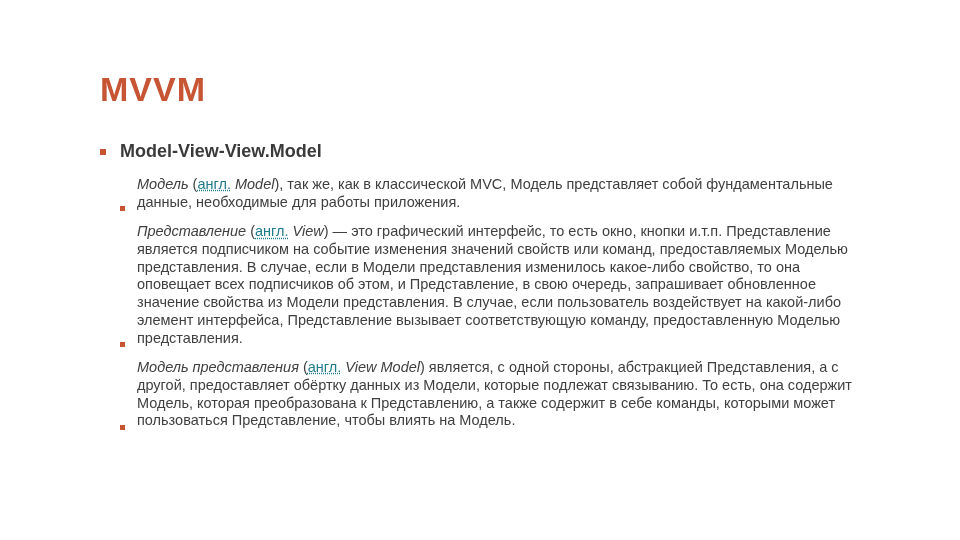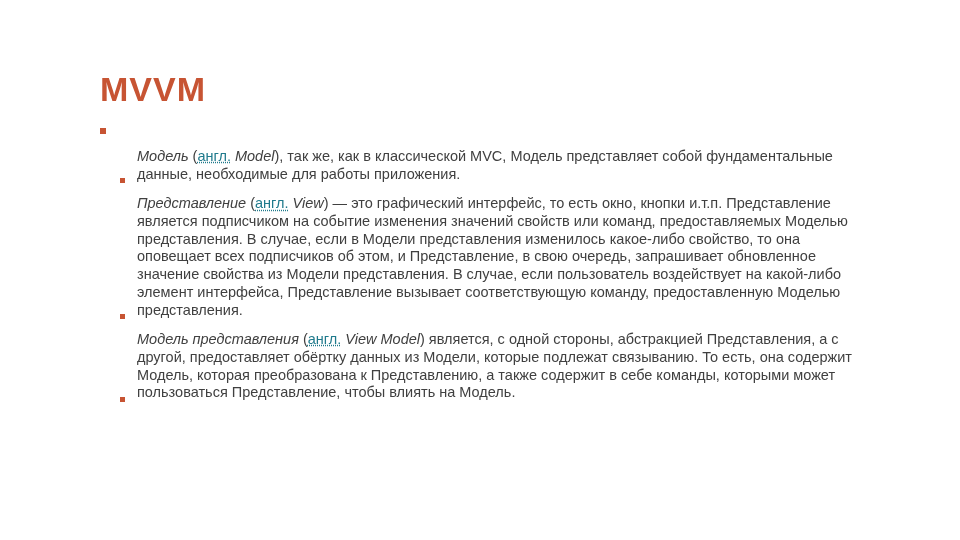--- a/index.html
+++ b/index.html
@@ -19,7 +19,7 @@
     font-size: 34px;
     font-weight: bold;
     letter-spacing: 1px;
-    margin-bottom: 11px;
+    margin-bottom: 32px;
   }
   .subtitle-row {
     display: flex;

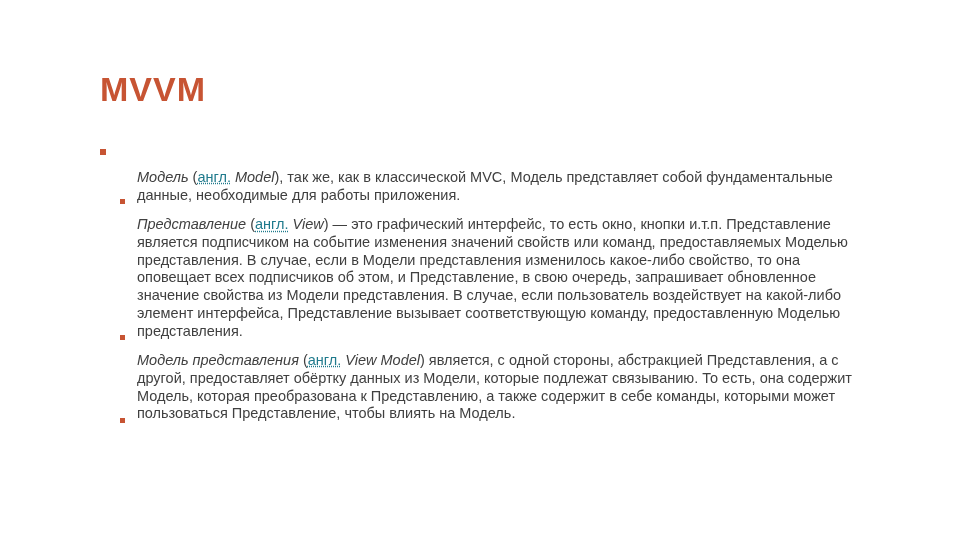--- a/index.html
+++ b/index.html
@@ -75,6 +75,7 @@
 
   <div class="subtitle-row">
     <div class="sq-bullet"></div>
+    <div class="subtitle">Model-View-View.Model</div>
   </div>
 
   <div class="item-row">

